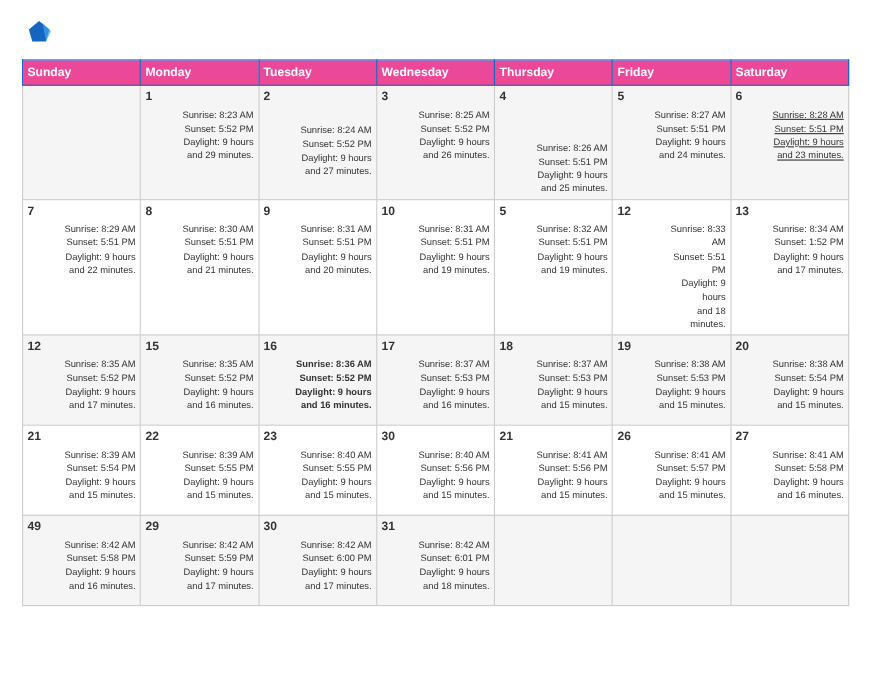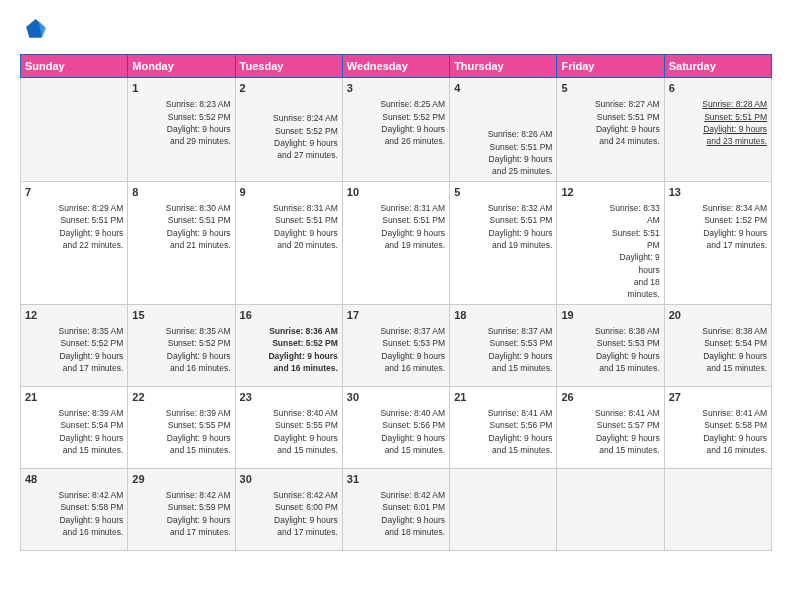--- a/index.html
+++ b/index.html
@@ -329,7 +329,7 @@
         </tr>
         <tr>
           <td>
-            <span class="day-number">48</span>
+            <span class="day-number">49</span>
             <div class="day-info" style="white-space: pre-line;">Sunrise: 8:42 AM
 Sunset: 5:58 PM
 Daylight: 9 hours

